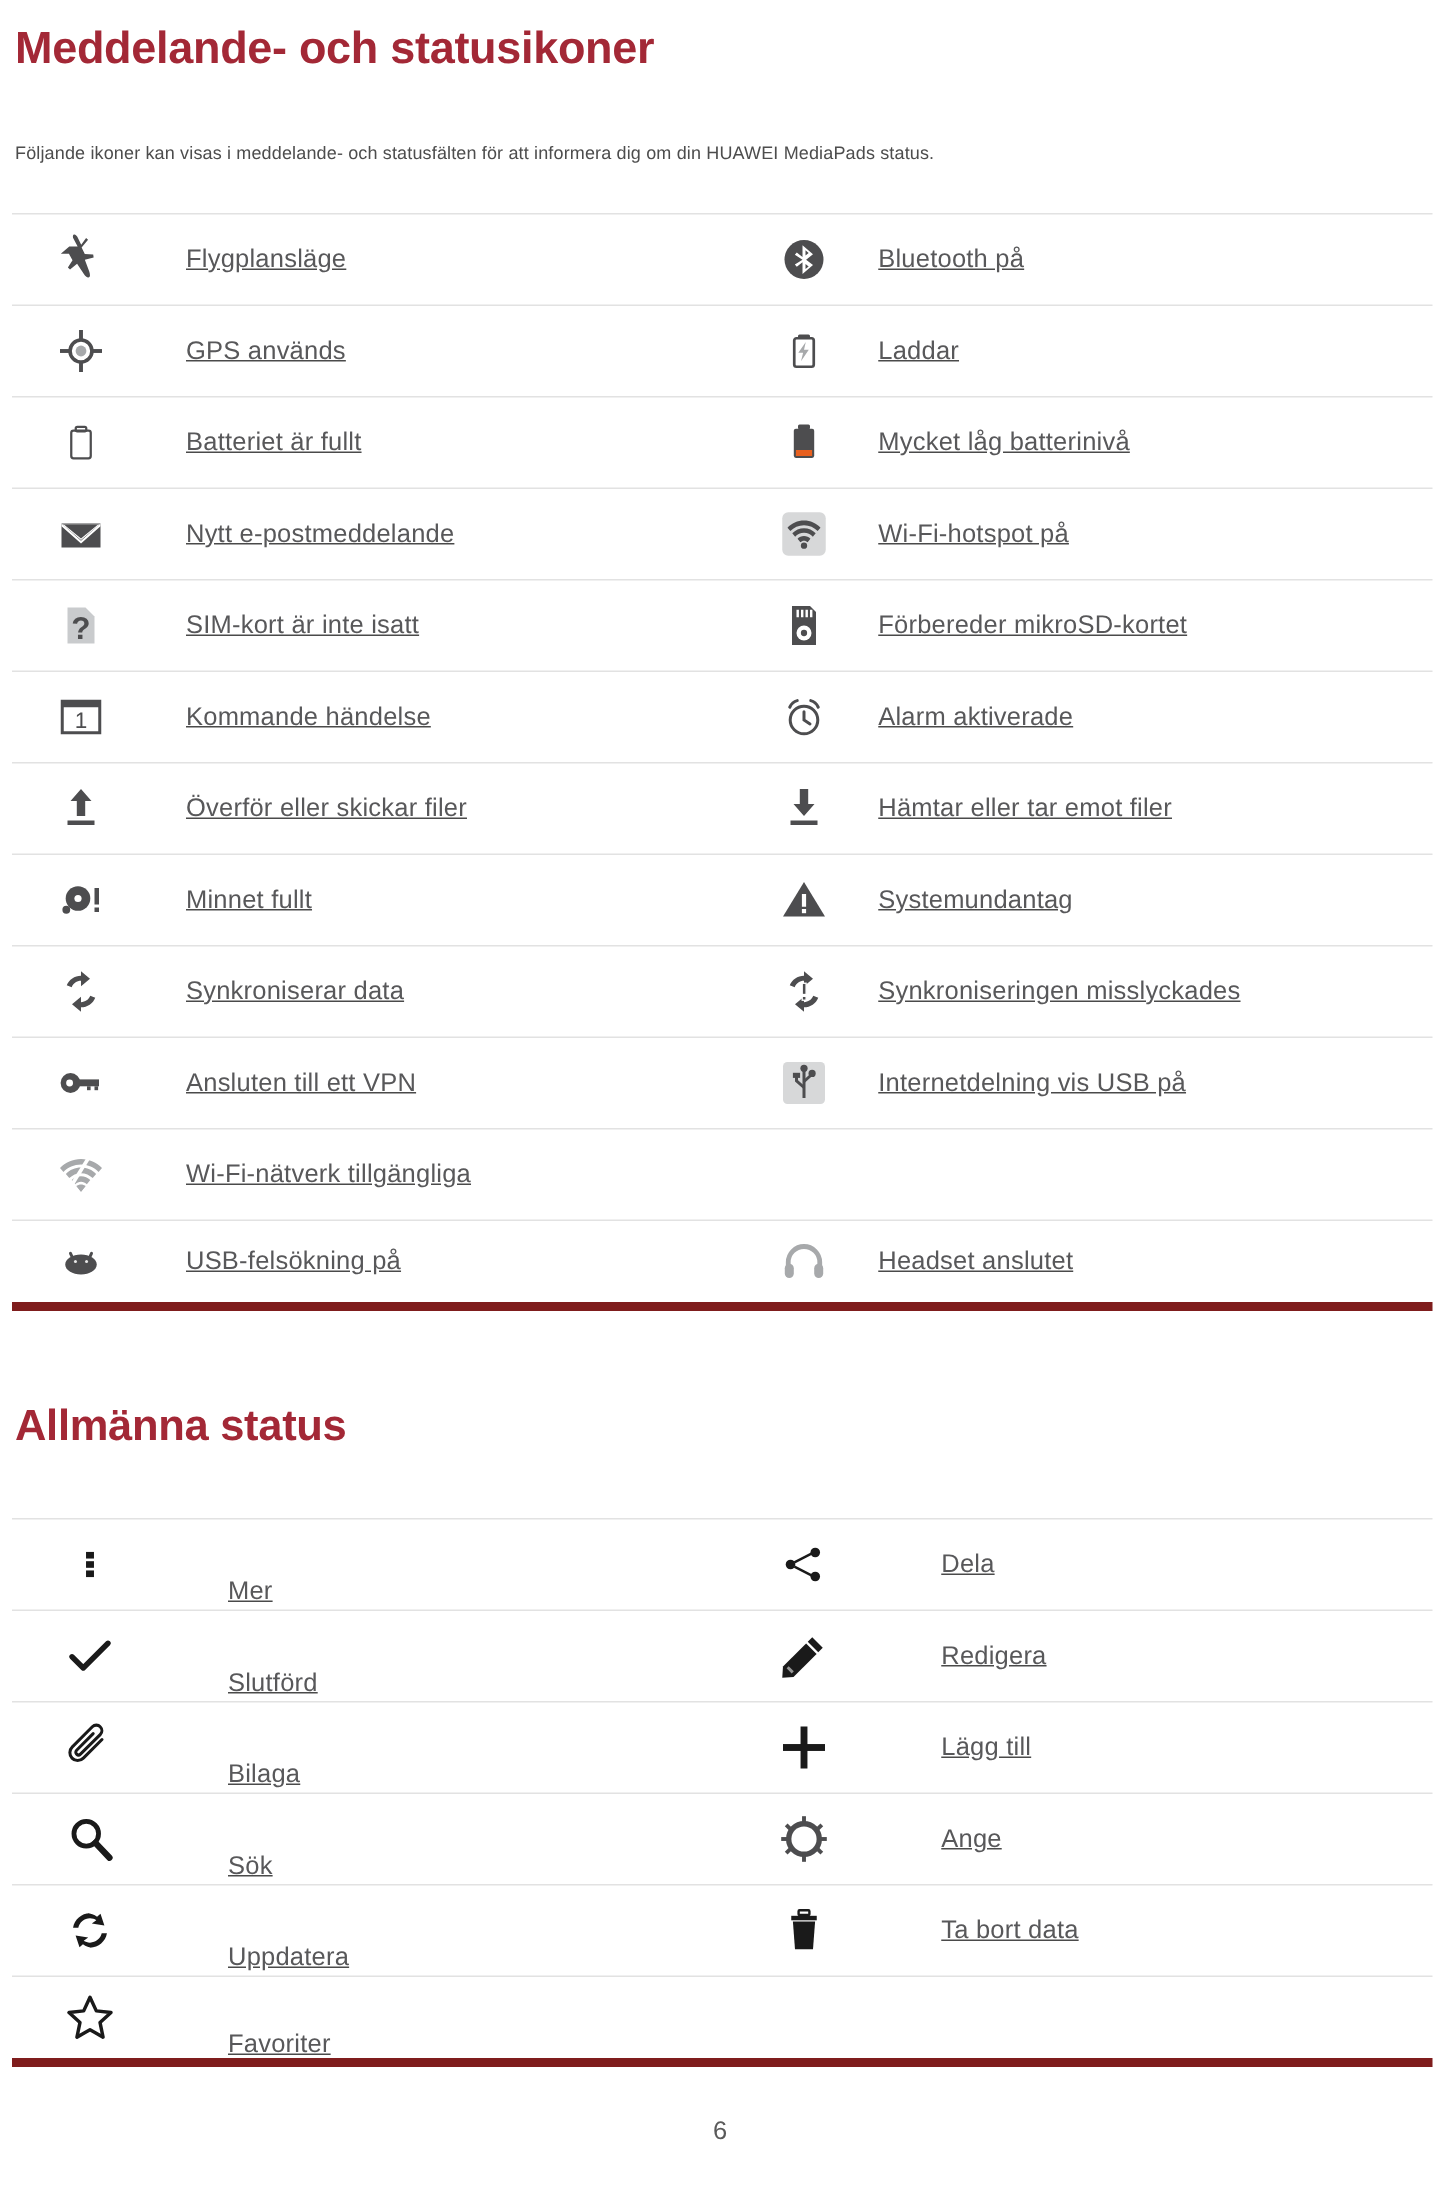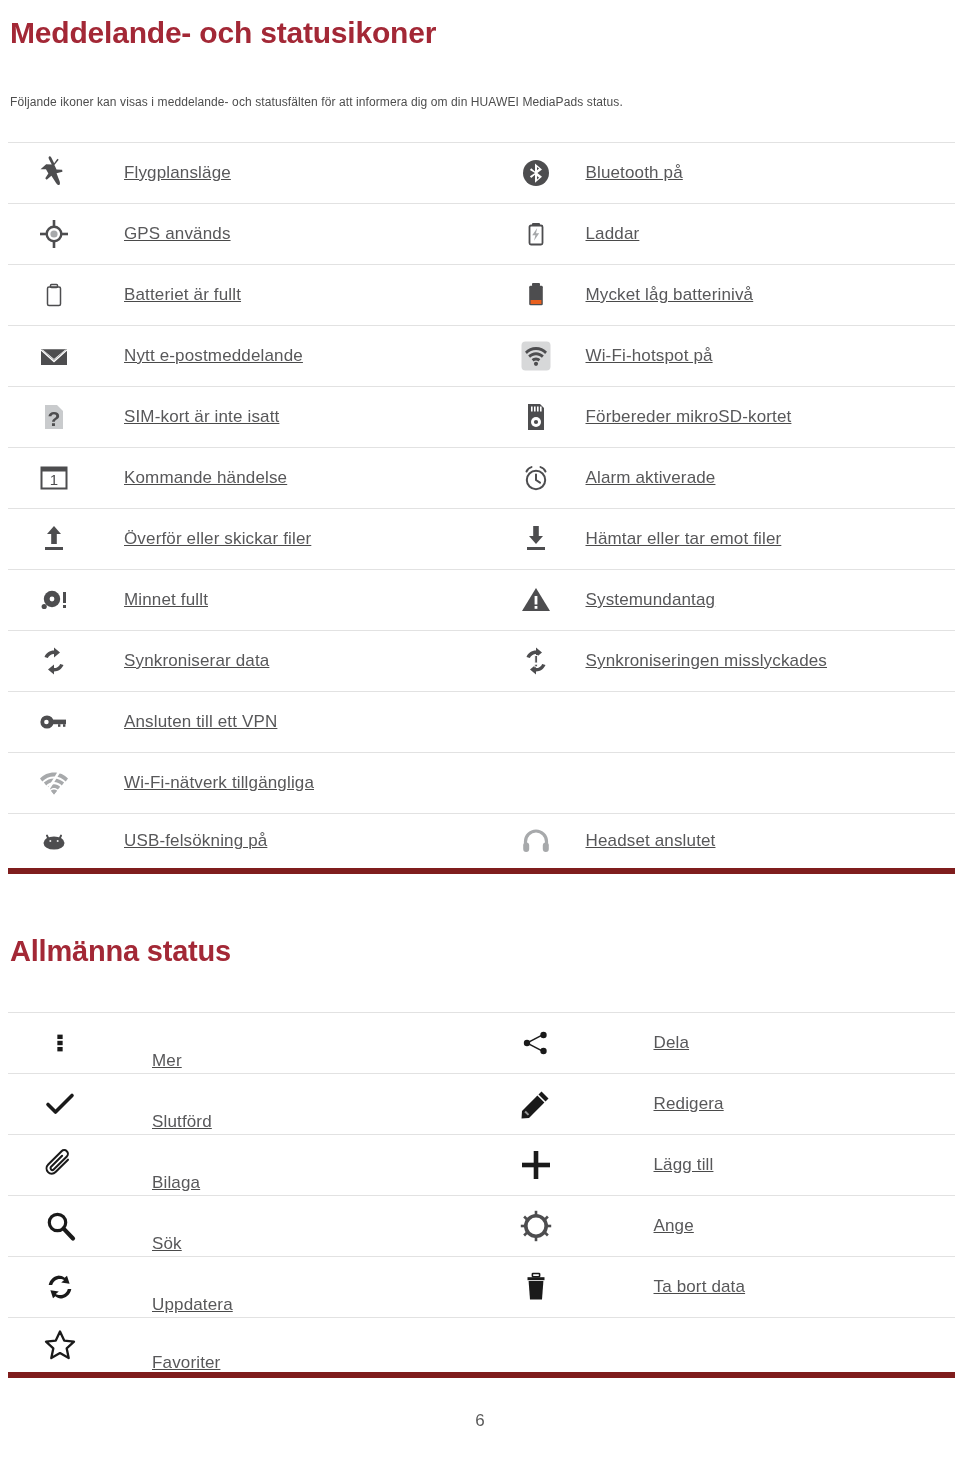--- a/index.html
+++ b/index.html
@@ -346,6 +346,20 @@
             </svg>
           </span>
           <span class="lbl">Ansluten till ett VPN</span>
+        </div>
+        <div class="cell right">
+          <span class="ico">
+            <svg width="34" height="34" viewBox="0 0 34 34">
+              <rect x="3" y="3" width="28" height="28" rx="3" fill="#d7d8d9"></rect>
+              <path d="M17 27V9" stroke="#4d4d4f" stroke-width="2" fill="none"></path>
+              <circle cx="17" cy="7.2" r="2.4" fill="#4d4d4f"></circle>
+              <path d="M17 20l-5-4.5v-3" stroke="#4d4d4f" stroke-width="2" fill="none"></path>
+              <rect x="9.6" y="10.2" width="4.8" height="3.4" fill="#4d4d4f"></rect>
+              <path d="M17 16l5-4.5" stroke="#4d4d4f" stroke-width="2" fill="none"></path>
+              <circle cx="22.4" cy="10.6" r="2.4" fill="#4d4d4f"></circle>
+            </svg>
+          </span>
+          <span class="lbl">Internetdelning vis USB på</span>
         </div>
       </div>
       <div class="row">

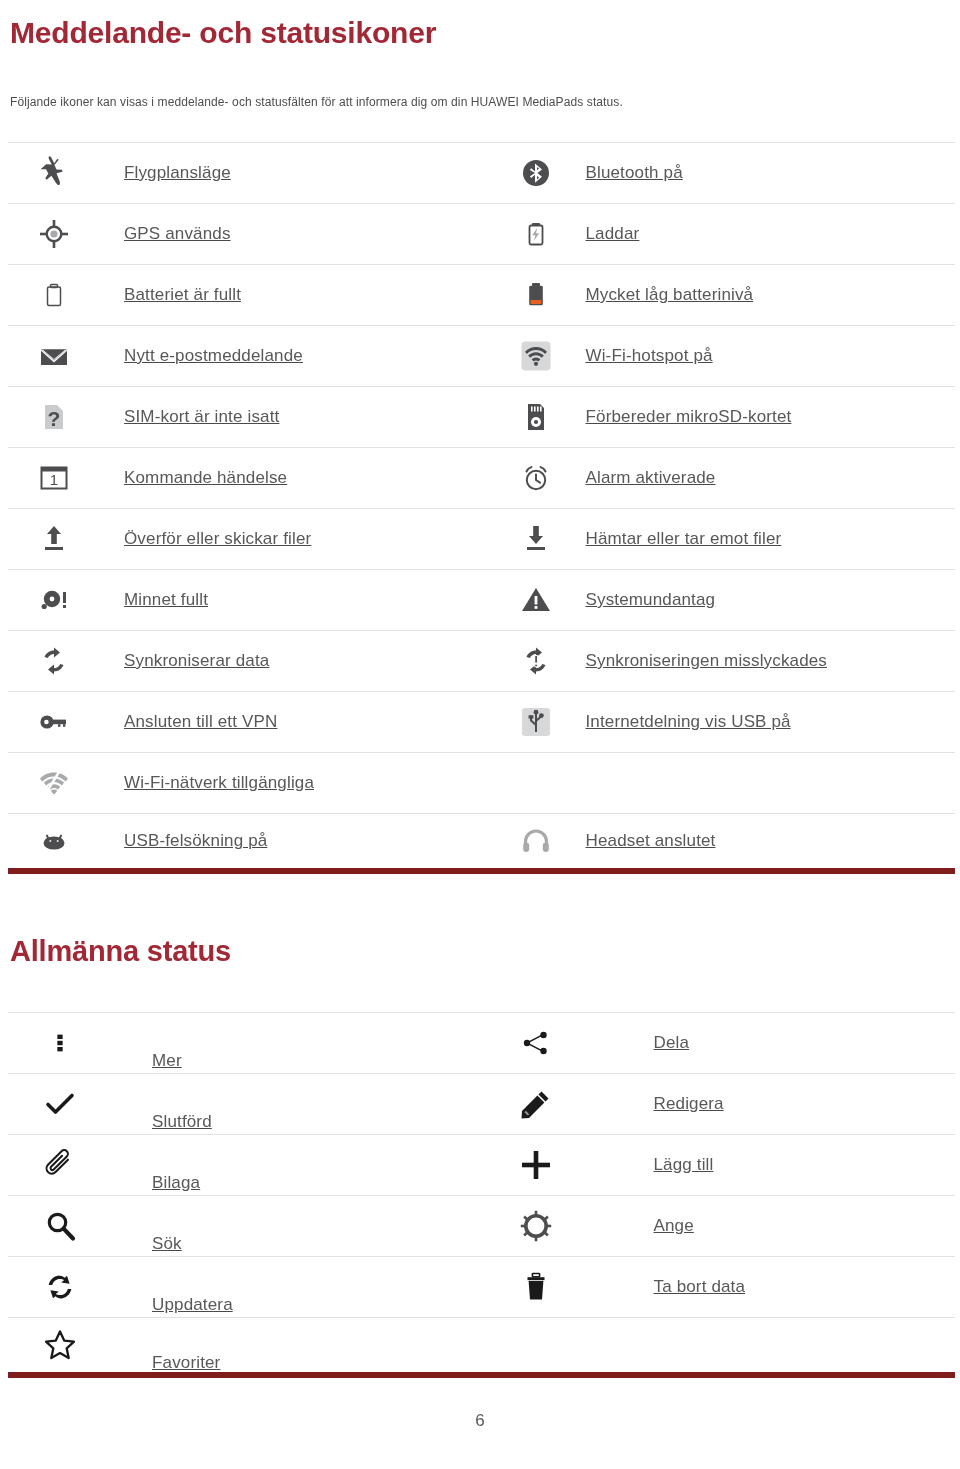--- a/index.html
+++ b/index.html
@@ -99,7 +99,7 @@
   .icon-table.second .cell.left  { padding-left: 30px; }
   .icon-table.second .cell.right { padding-left: 32px; }
   .icon-table.second .cell.left .lbl  { margin-left: 70px; margin-top: 36px; }
-  .icon-table.second .cell.right .lbl { margin-left: 96px; }
+  .icon-table.second .cell.right .lbl { margin-left: 70px; }
 
   .spacer {
     height: 42px;

